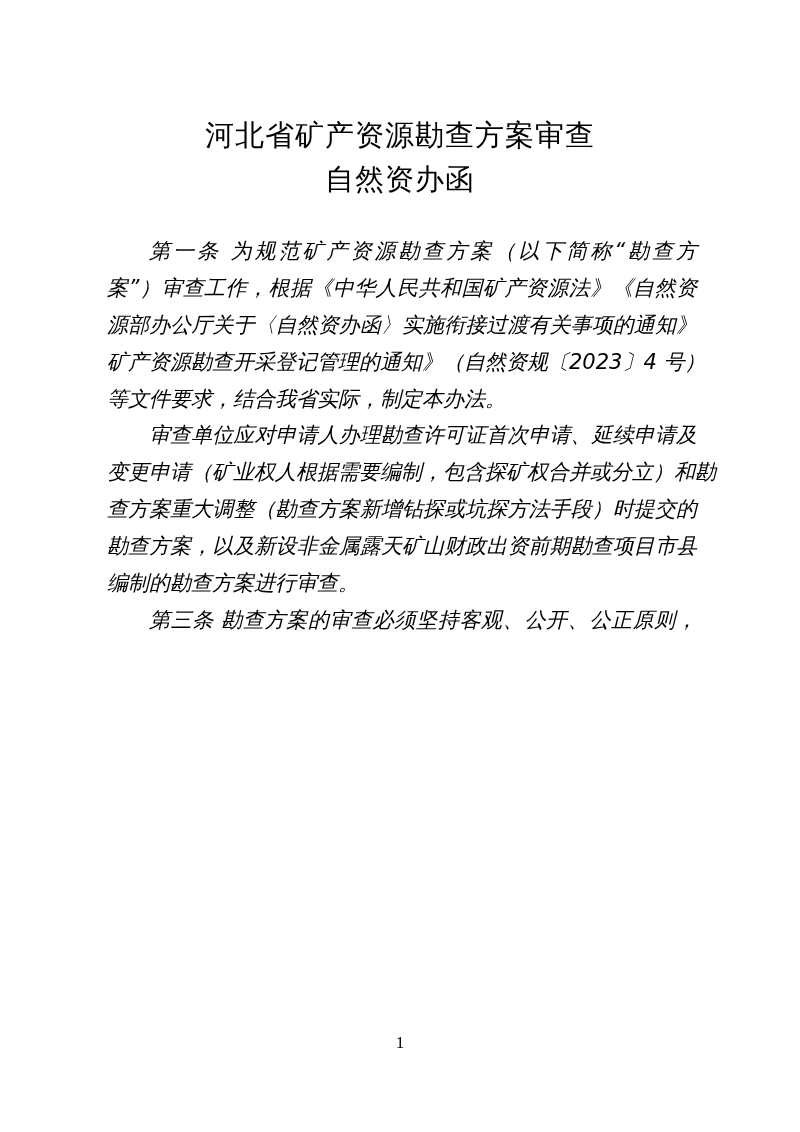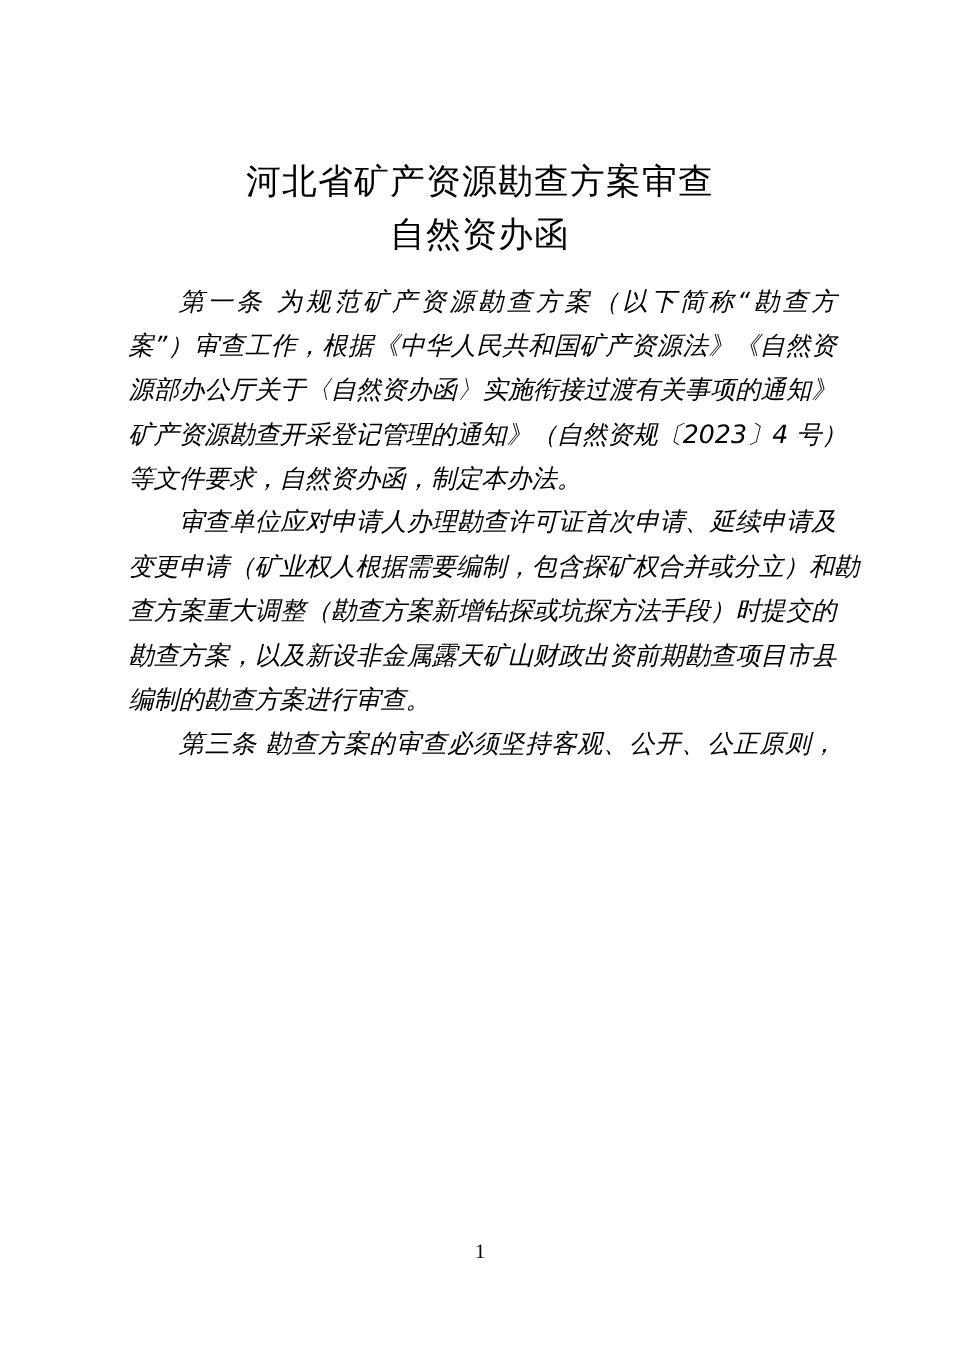--- a/index.html
+++ b/index.html
@@ -23,7 +23,6 @@
       font-size: 29px;
       line-height: 38px;
       letter-spacing: 1px;
-      margin-top: 16px;
     }
     .title-1 { top: 116px; }
     .title-2 { top: 160px; }

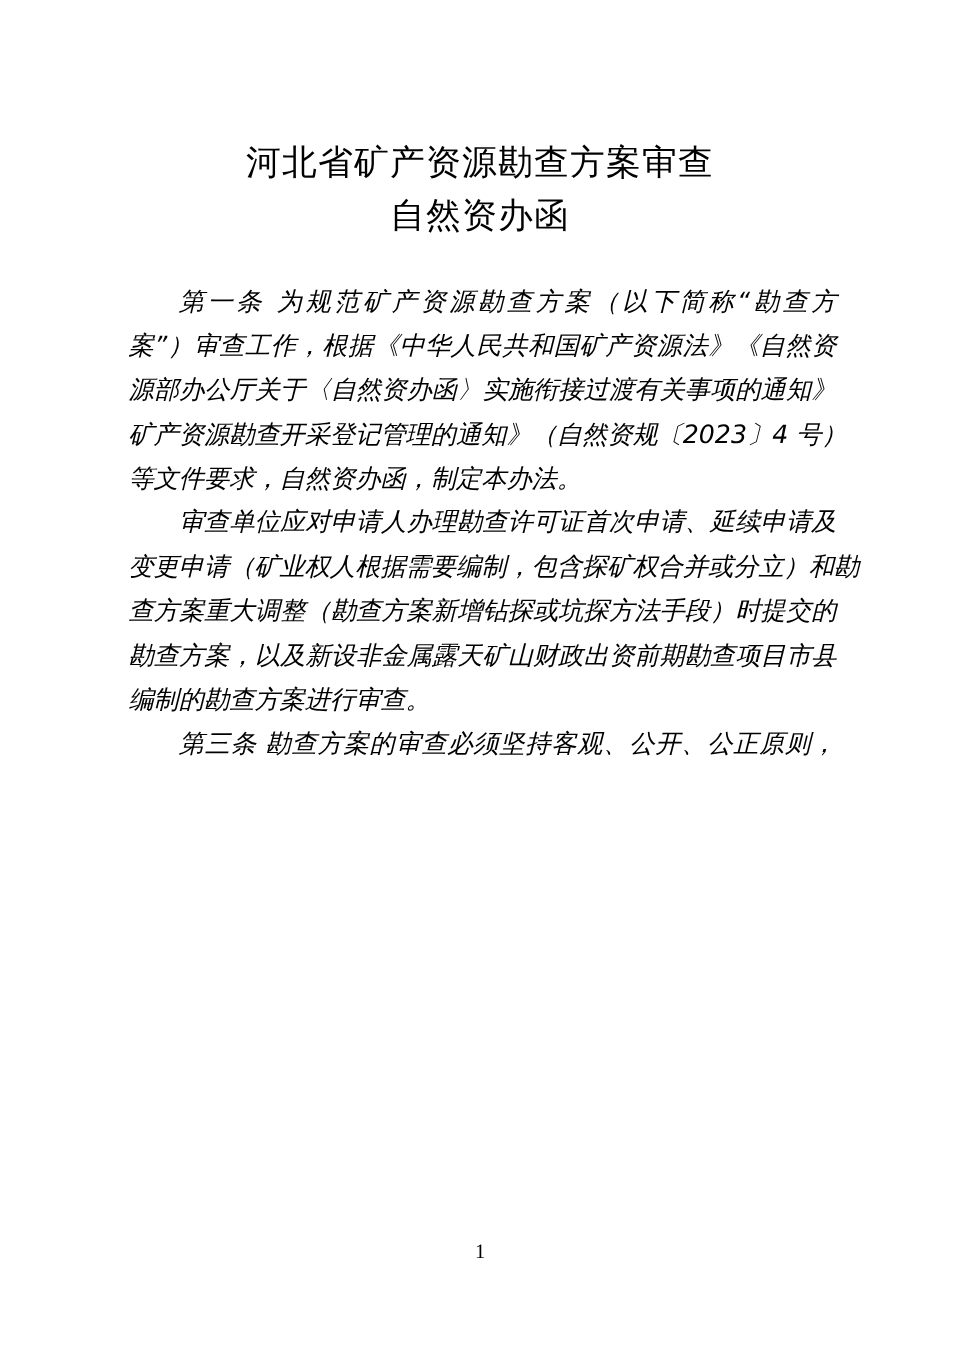--- a/index.html
+++ b/index.html
@@ -67,7 +67,7 @@
       <div class="line">案”）审查工作，根据《中华人民共和国矿产资源法》《自然资</div>
       <div class="line">源部办公厅关于〈自然资办函〉实施衔接过渡有关事项的通知》</div>
       <div class="line">矿产资源勘查开采登记管理的通知》（自然资规〔2023〕4 号）</div>
-      <div class="line last">等文件要求，自然资办函，制定本办法。</div>
+      <div class="line last">等文件要求，结合我省实际，制定本办法。</div>
     </div>
 
 

